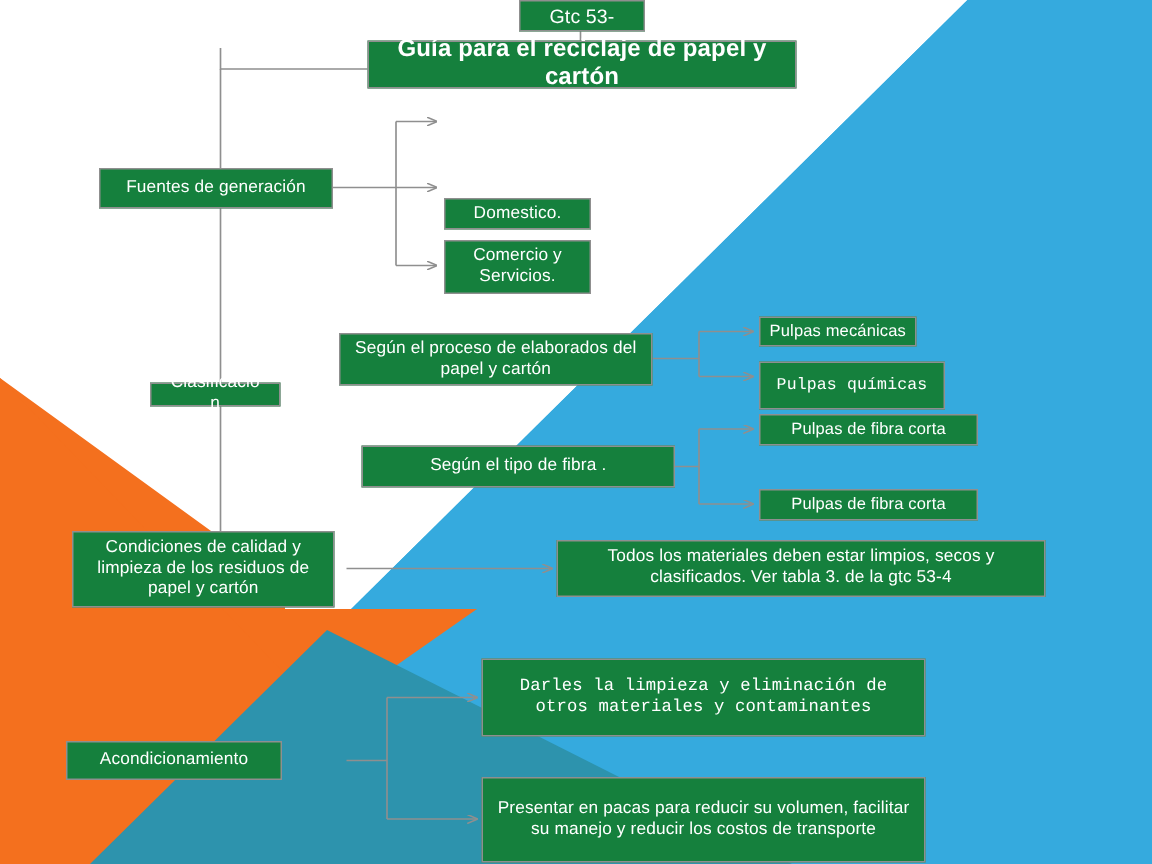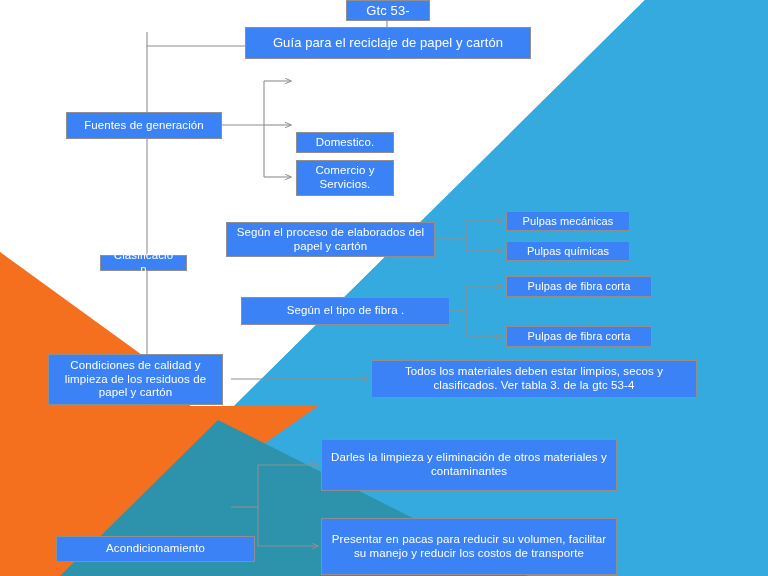--- a/index.html
+++ b/index.html
@@ -27,7 +27,7 @@
   .node{
     position:absolute;
     box-sizing:border-box;
-    background:#3b82f6;
+    background:#15803d;
     border:1px solid #8f8f8f;
     color:#ffffff;
     display:flex;

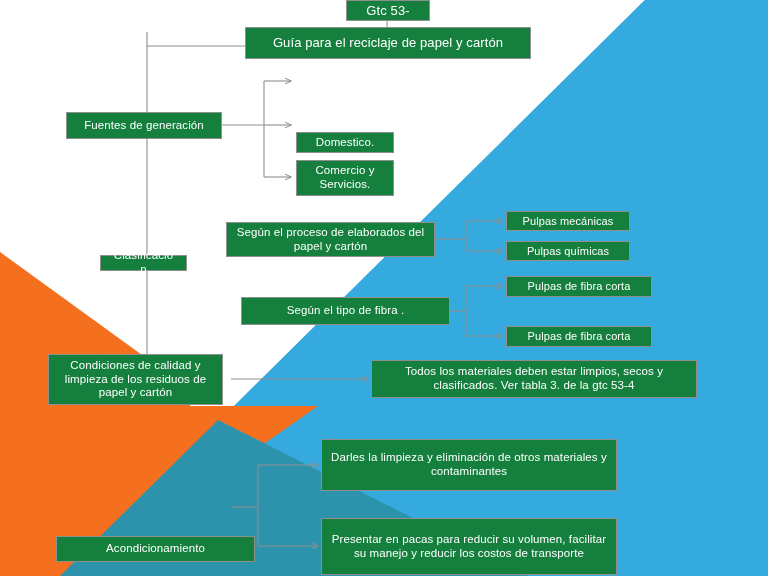--- a/index.html
+++ b/index.html
@@ -99,7 +99,7 @@
 
   <div class="node" style="left:346px;top:0px;width:84px;height:21px;font-size:13px;">Gtc 53-</div>
 
-  <div class="node" style="left:245px;top:27px;width:286px;height:32px;font-size:13px;">Guía para el reciclaje de papel y cartón</div>
+  <div class="node" style="left:245px;top:27px;width:286px;height:32px;font-size:16px;font-weight:bold;">Guía para el reciclaje de papel y cartón</div>
 
   <div class="node" style="left:66px;top:112px;width:156px;height:27px;">Fuentes de generación</div>
 

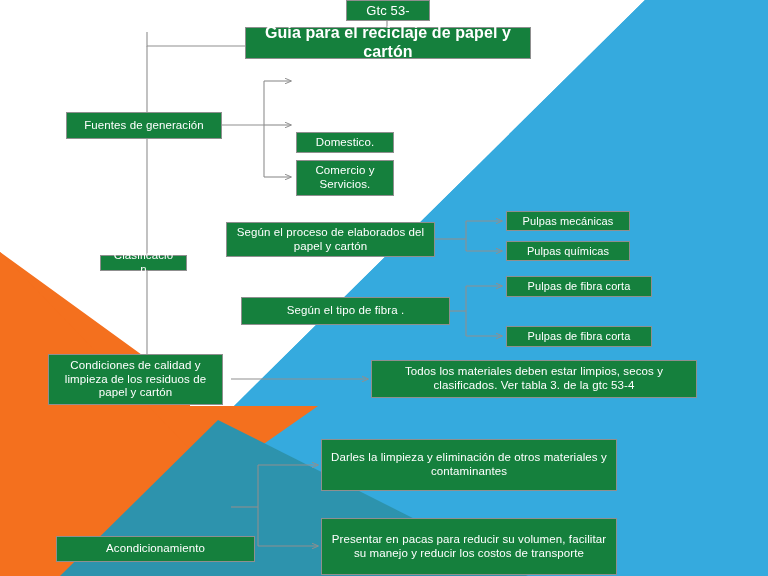--- a/index.html
+++ b/index.html
@@ -113,7 +113,7 @@
 
   <div class="node" style="left:226px;top:222px;width:209px;height:35px;">Según el proceso de elaborados del papel y cartón</div>
 
-  <div class="node small" style="left:506px;top:211px;width:124px;height:20px;">Pulpas mecánicas</div>
+  <div class="node small" style="left:506px;top:211px;width:105px;height:20px;">Pulpas mecánicas</div>
 
   <div class="node small" style="left:506px;top:241px;width:124px;height:20px;">Pulpas químicas</div>
 

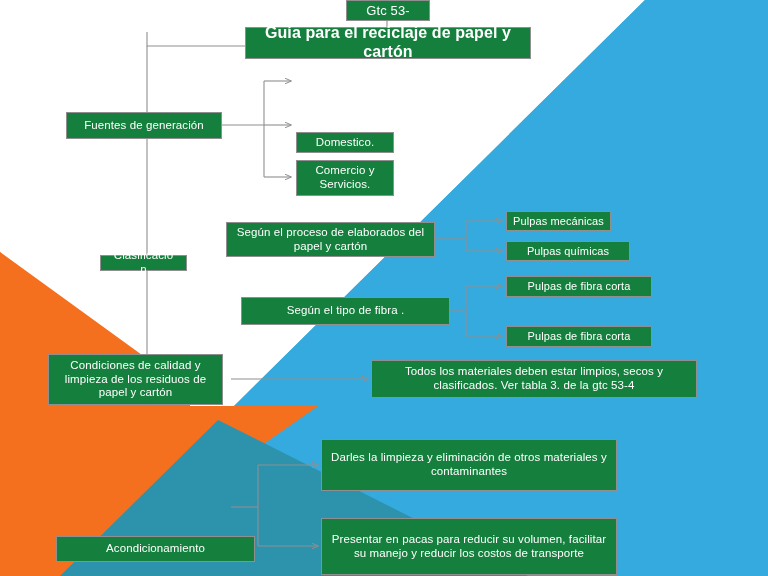--- a/index.html
+++ b/index.html
@@ -115,7 +115,7 @@
 
   <div class="node small" style="left:506px;top:211px;width:105px;height:20px;">Pulpas mecánicas</div>
 
-  <div class="node small" style="left:506px;top:241px;width:124px;height:20px;">Pulpas químicas</div>
+  <div class="node small" style="left:506px;top:241px;width:124px;height:32px;font-family:Liberation Mono, monospace;">Pulpas químicas</div>
 
   <div class="node" style="left:241px;top:297px;width:209px;height:28px;">Según el tipo de fibra .</div>
 

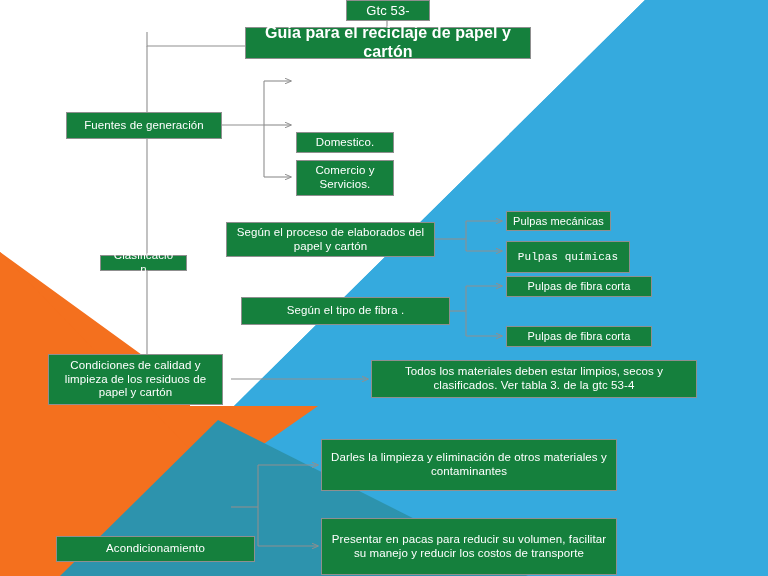--- a/index.html
+++ b/index.html
@@ -129,7 +129,7 @@
 
   <div class="node" style="left:56px;top:494px;width:199px;height:26px;margin-top:42px;">Acondicionamiento</div>
 
-  <div class="node" style="left:321px;top:439px;width:296px;height:52px;">Darles la limpieza y eliminación de otros materiales y contaminantes</div>
+  <div class="node" style="left:321px;top:439px;width:296px;height:52px;font-family:Liberation Mono, monospace;">Darles la limpieza y eliminación de otros materiales y contaminantes</div>
 
   <div class="node" style="left:321px;top:518px;width:296px;height:57px;">Presentar en pacas para reducir su volumen, facilitar su manejo y reducir los costos de transporte</div>
 

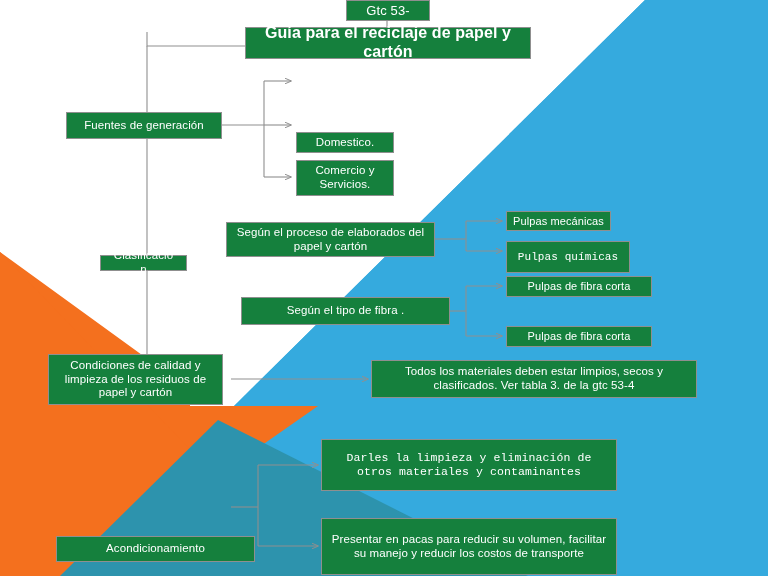--- a/index.html
+++ b/index.html
@@ -127,7 +127,7 @@
 
   <div class="node" style="left:371px;top:360px;width:326px;height:38px;">Todos los materiales deben estar limpios, secos y clasificados. Ver tabla 3. de la gtc 53-4</div>
 
-  <div class="node" style="left:56px;top:494px;width:199px;height:26px;margin-top:42px;">Acondicionamiento</div>
+  <div class="node" style="left:44px;top:494px;width:144px;height:26px;">Acondicionamiento</div>
 
   <div class="node" style="left:321px;top:439px;width:296px;height:52px;font-family:Liberation Mono, monospace;">Darles la limpieza y eliminación de otros materiales y contaminantes</div>
 

